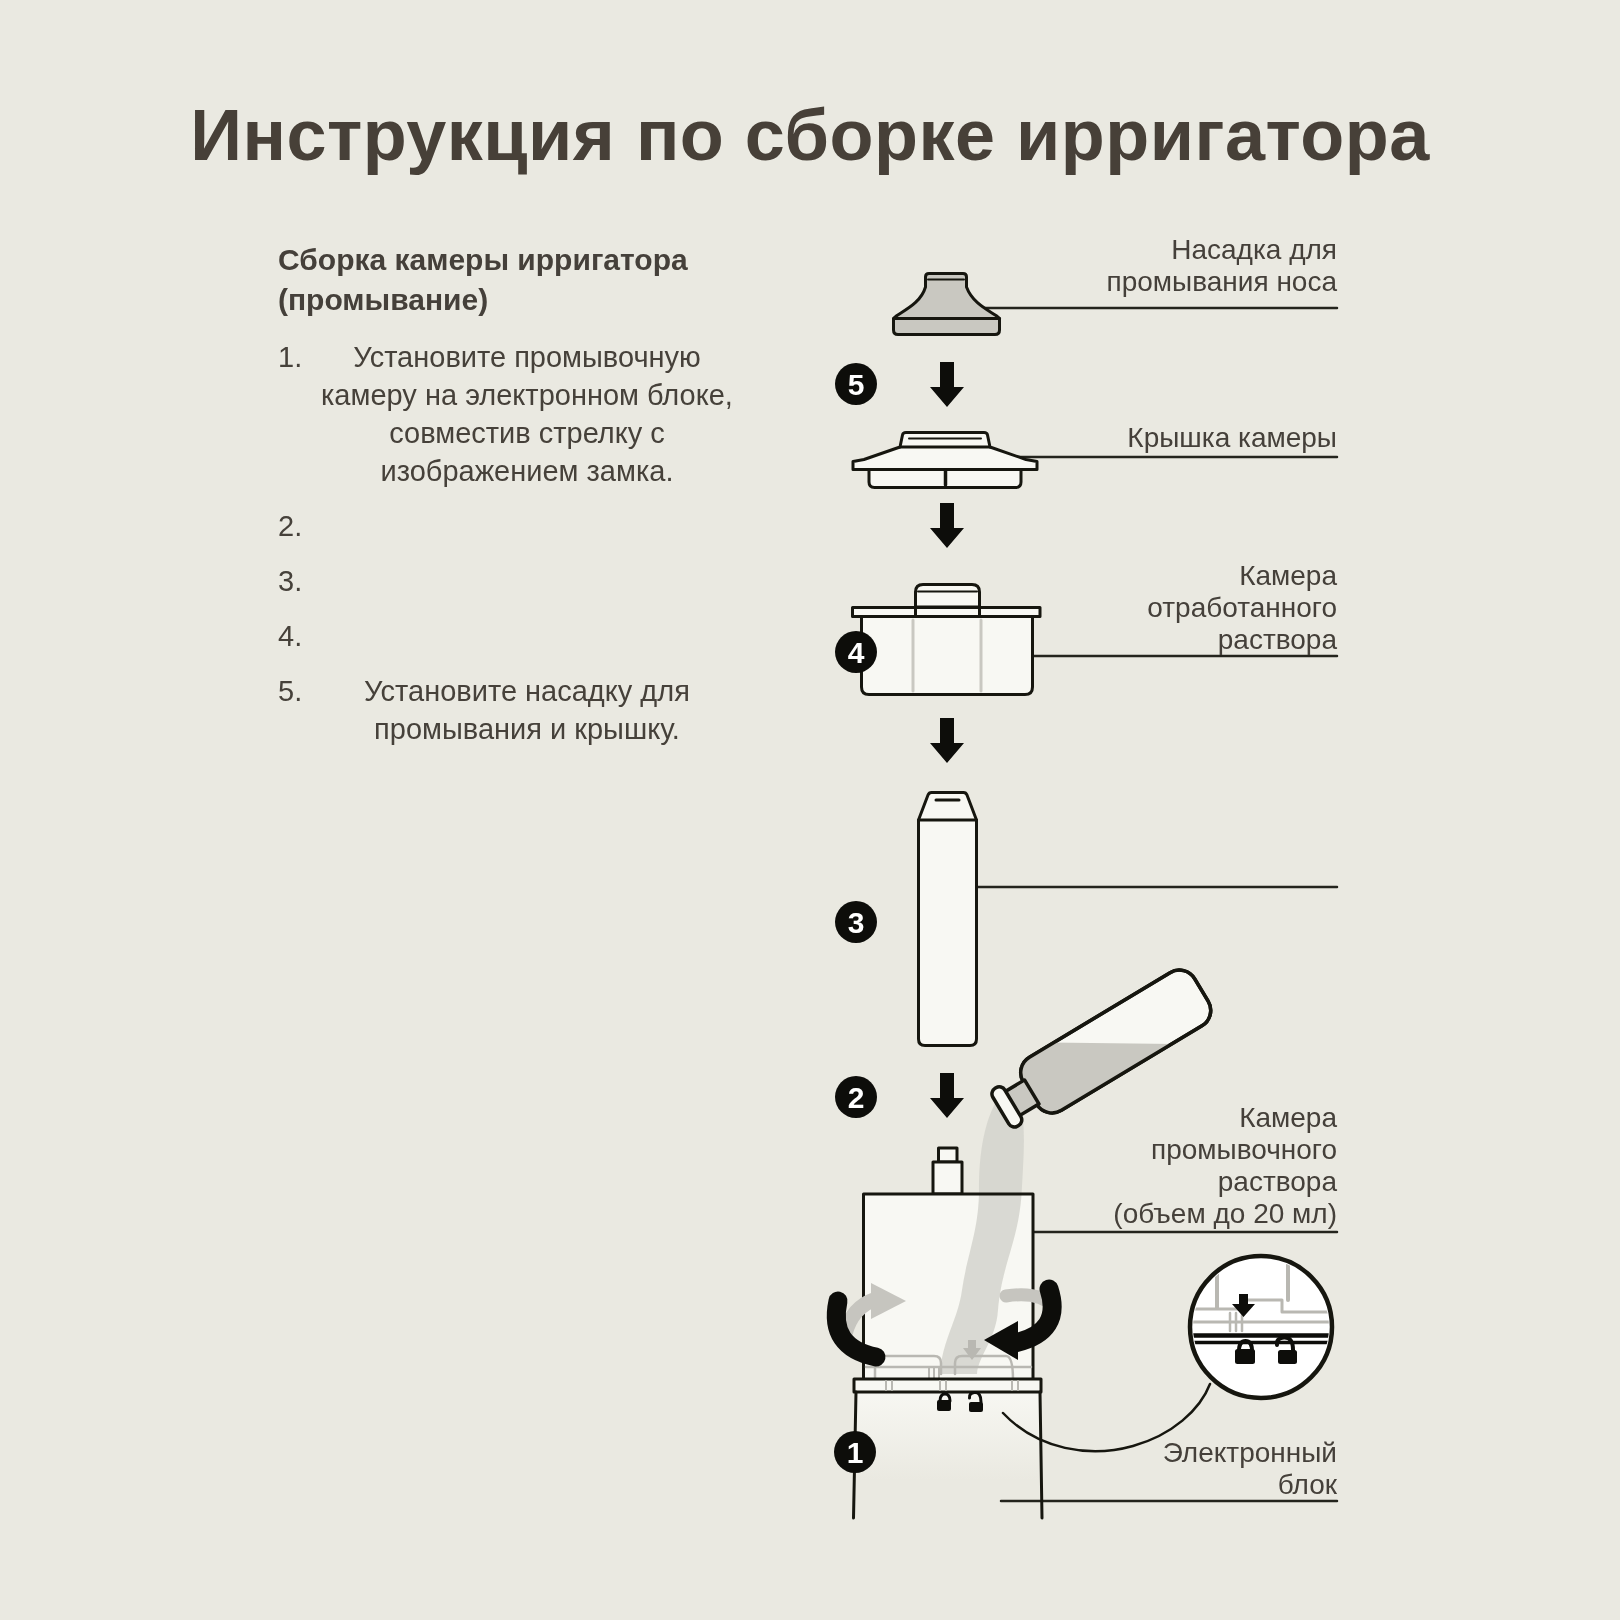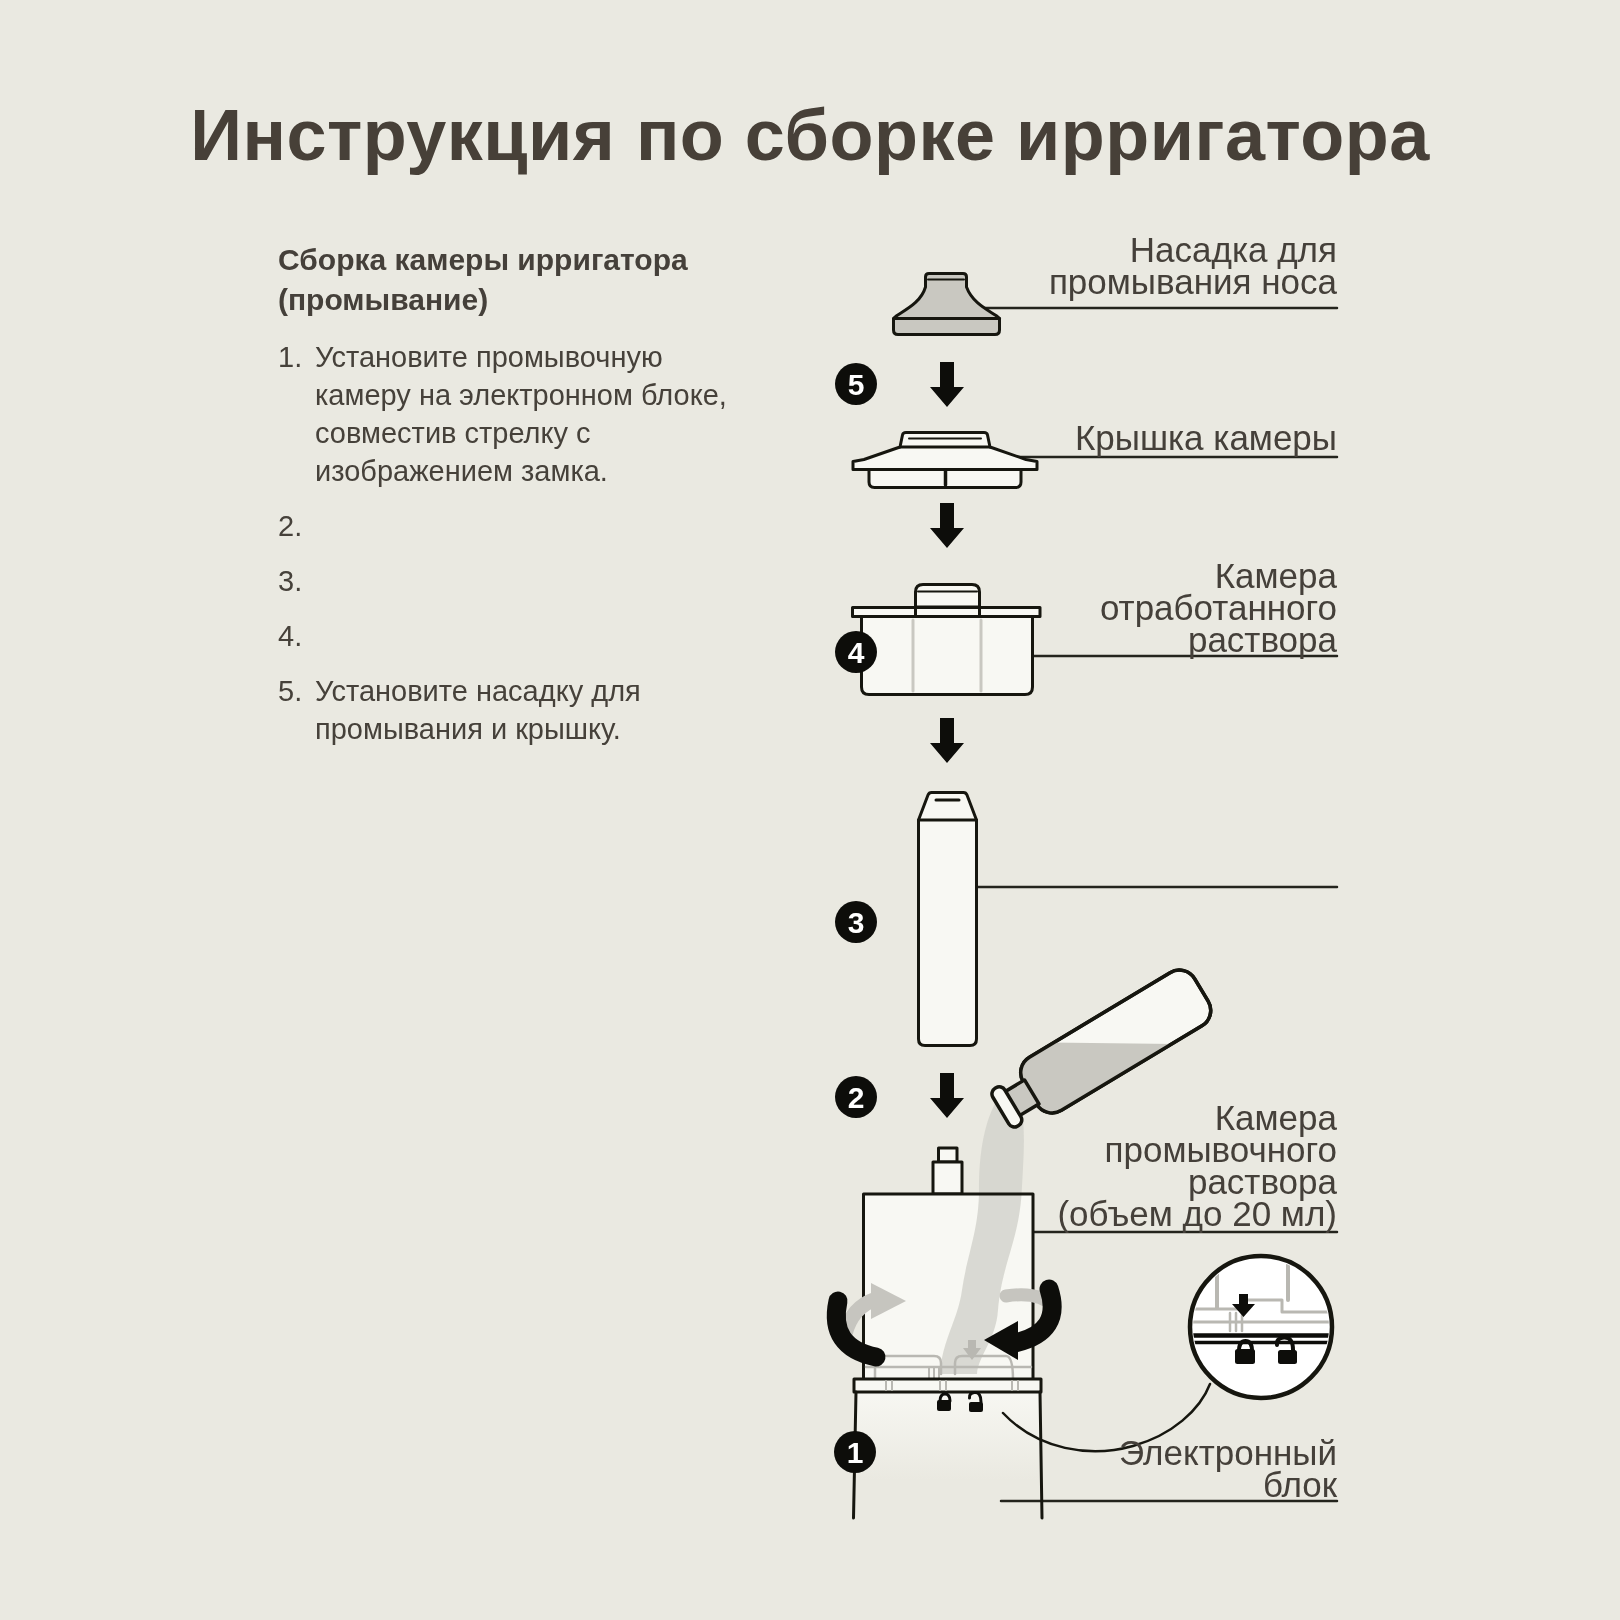--- a/index.html
+++ b/index.html
@@ -36,7 +36,7 @@
   .dlabel{
     position:absolute;right:283px;
     text-align:right;
-    font-size:35px;line-height:32px;
+    font-size:28px;line-height:32px;
     color:#45403a;white-space:pre-line;
   }
   .lbl-nozzle{top:234px;}

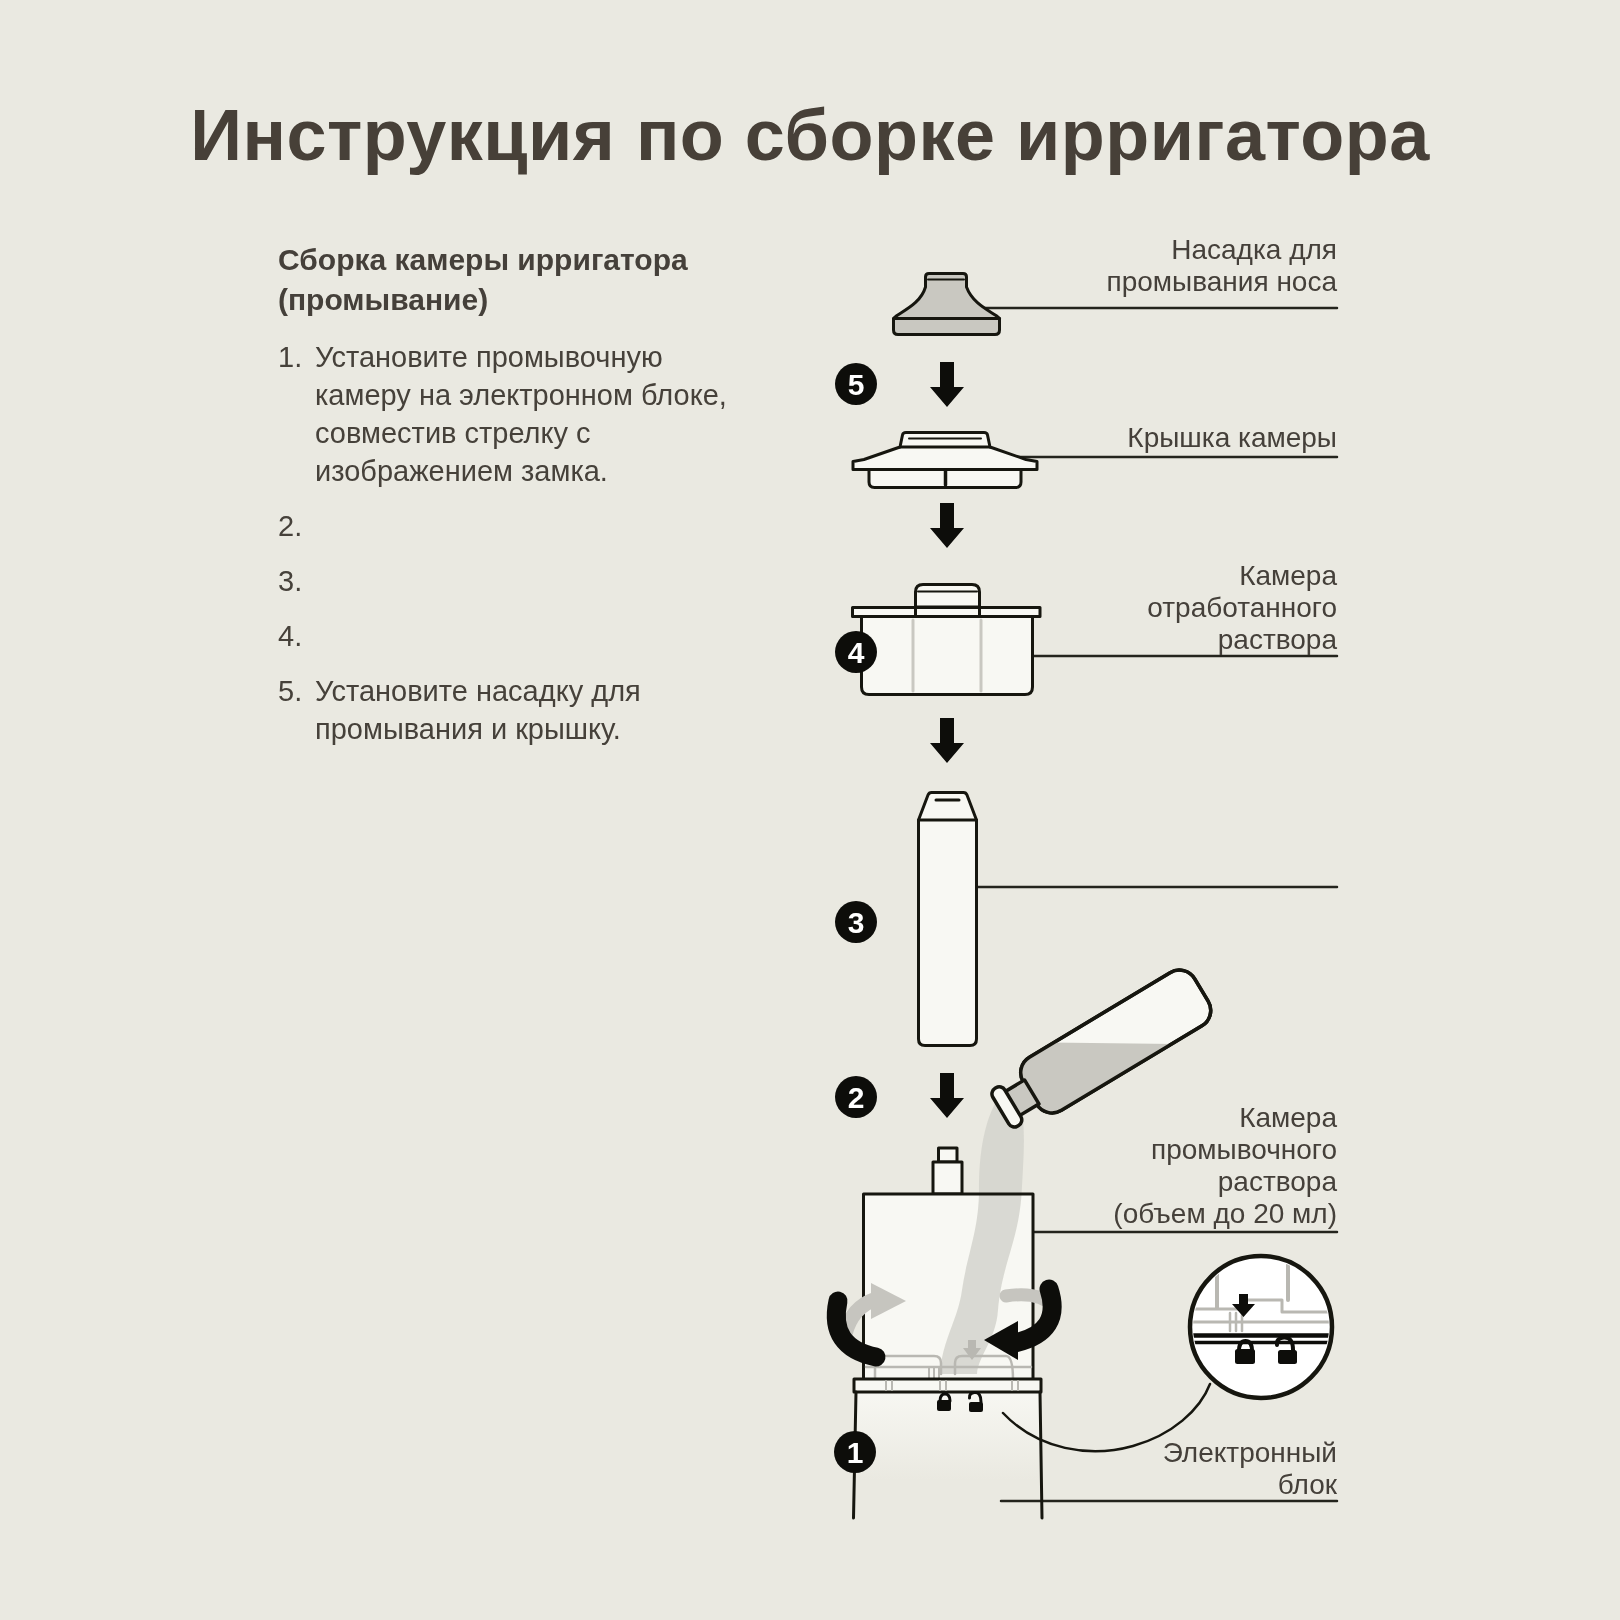--- a/index.html
+++ b/index.html
@@ -29,7 +29,7 @@
   }
   .step{display:flex;margin-bottom:17px;}
   .step .num{flex:0 0 37px;}
-  .step .txt{flex:1;max-width:424px;}
+  .step .txt{flex:1;max-width:424px;text-align:center;}
   .warning{margin:54px 0 0 37px;max-width:452px;}
   .warning .w-title{font-weight:700;}
   .diagram-svg{position:absolute;inset:0;width:1620px;height:1620px;}

